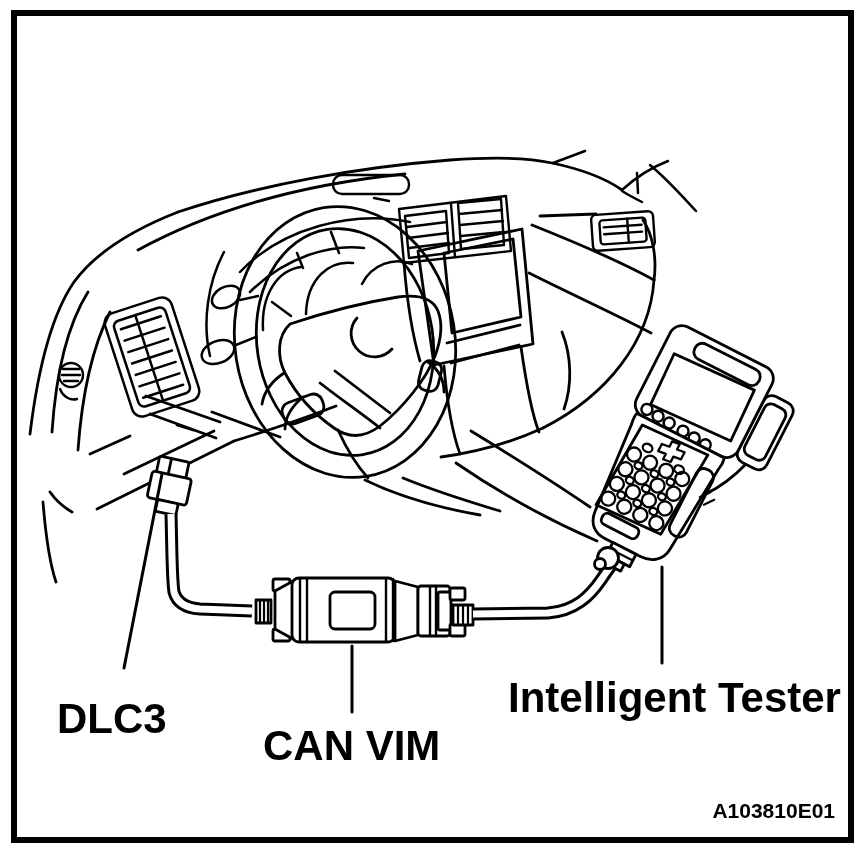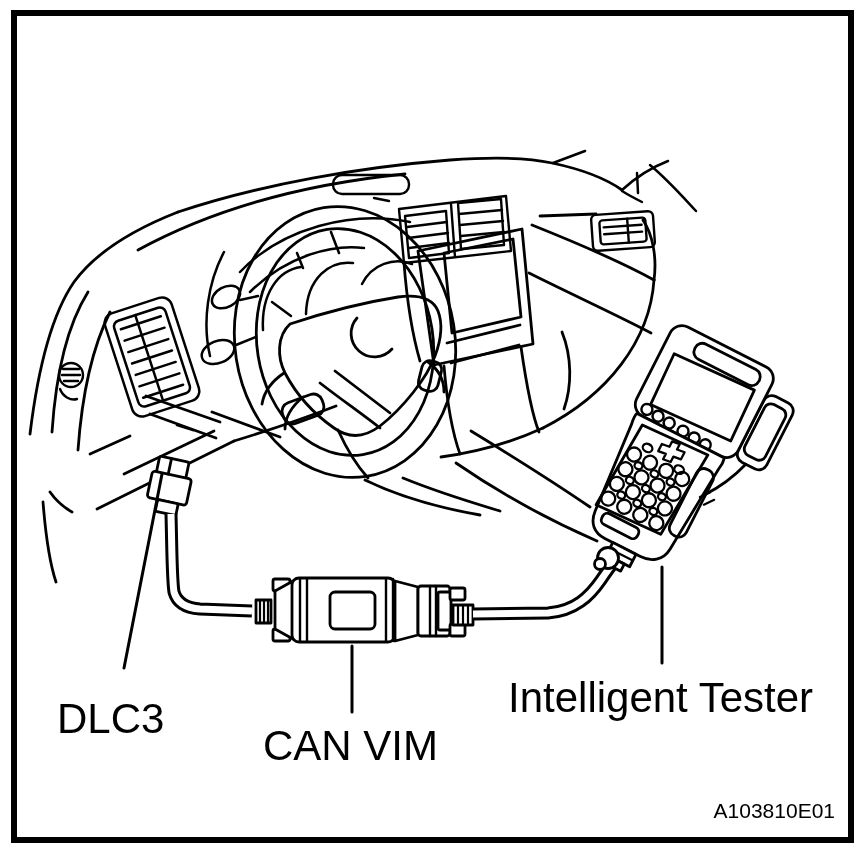--- a/index.html
+++ b/index.html
@@ -13,6 +13,7 @@
     height: 856px;
     background: #e5e5e5;
     font-family: "Liberation Sans", sans-serif;
+    font-weight: bold;
   }
   svg { display: block; }
   text.fig-label {

